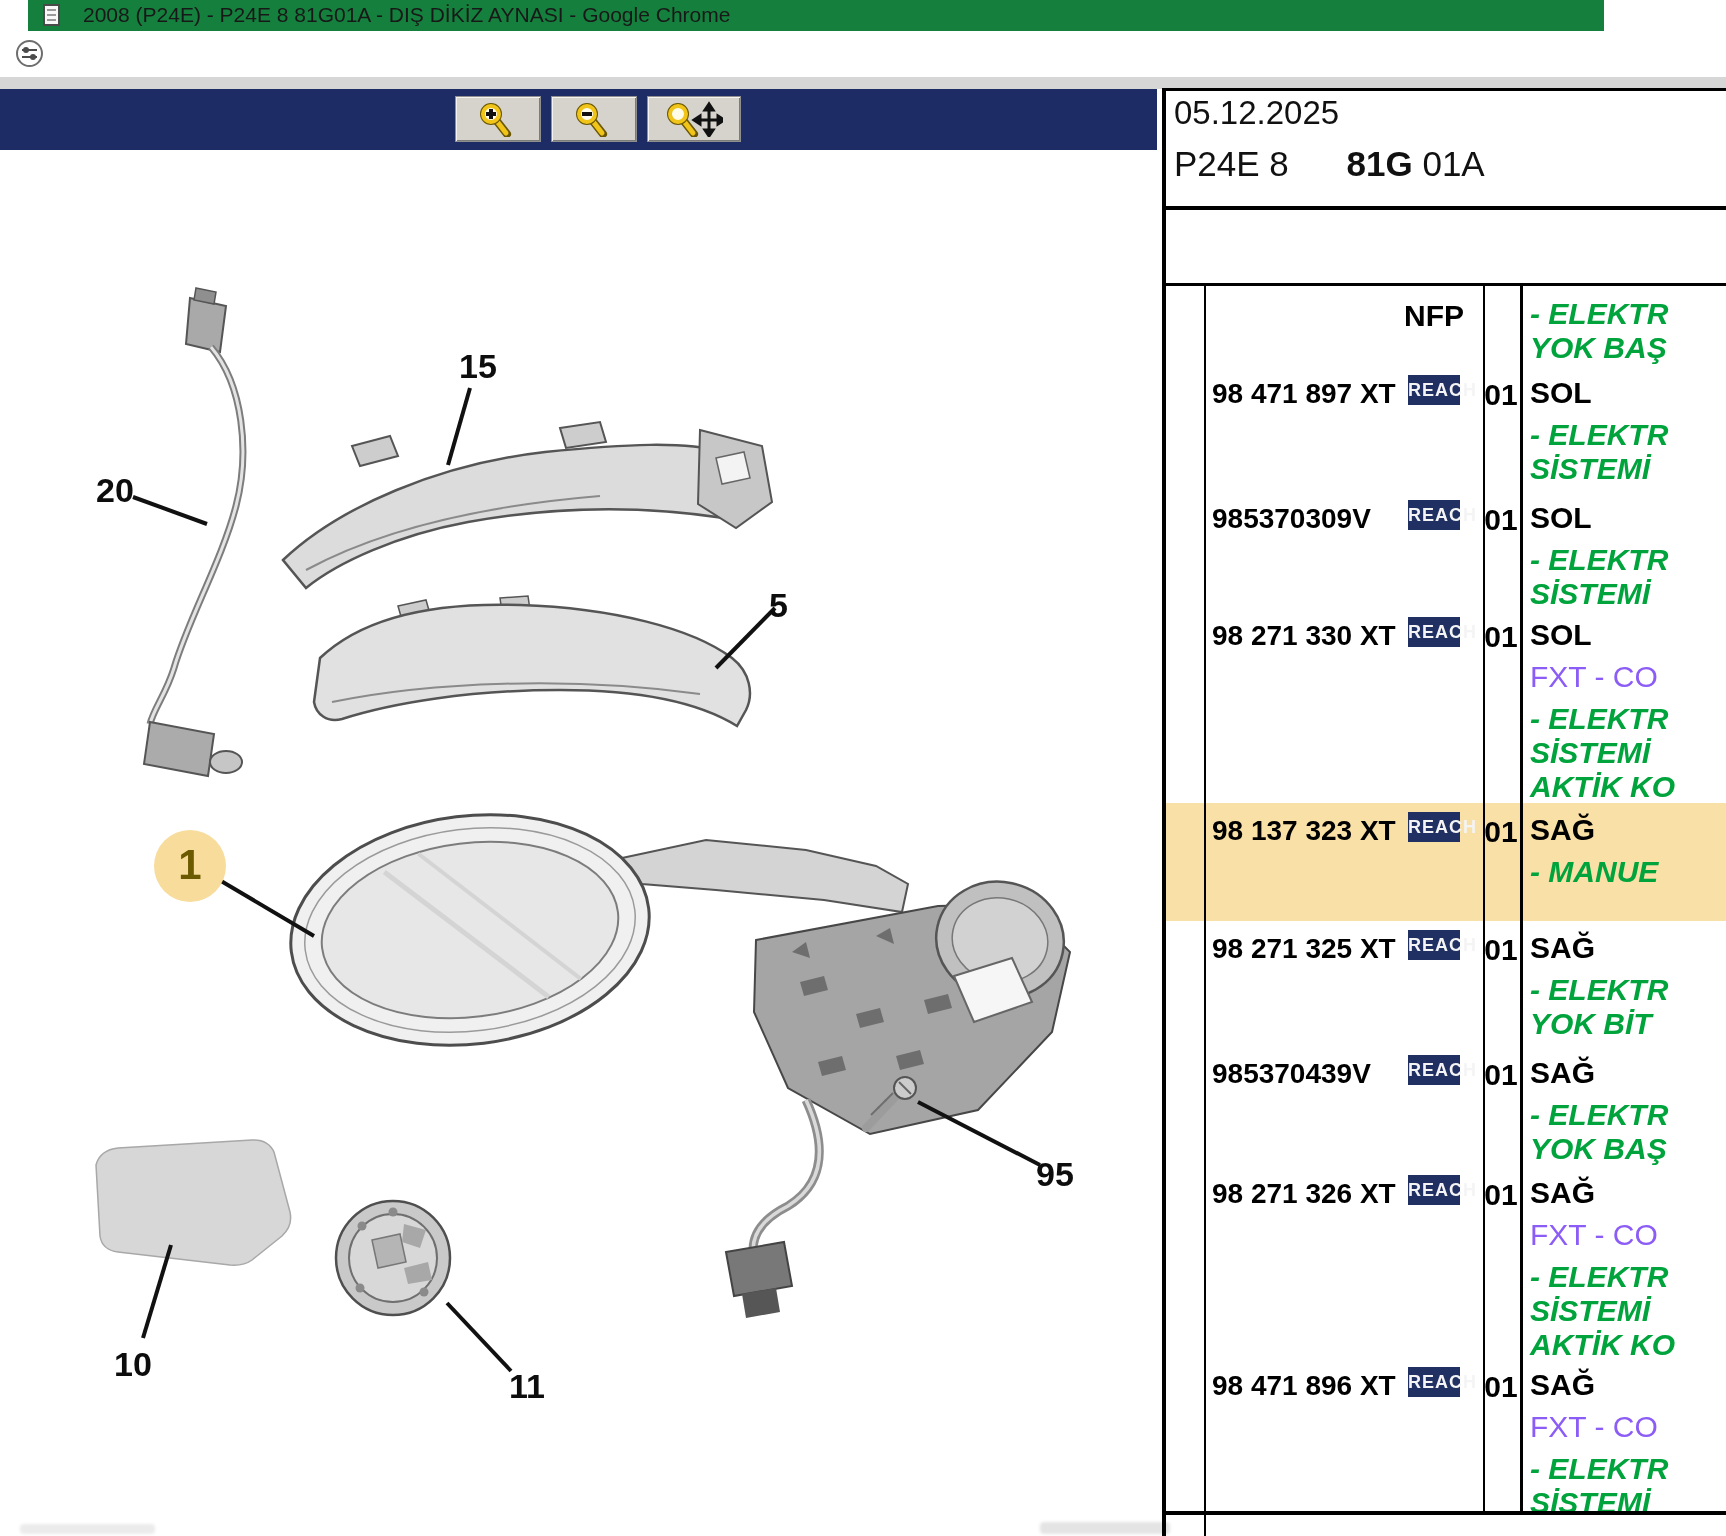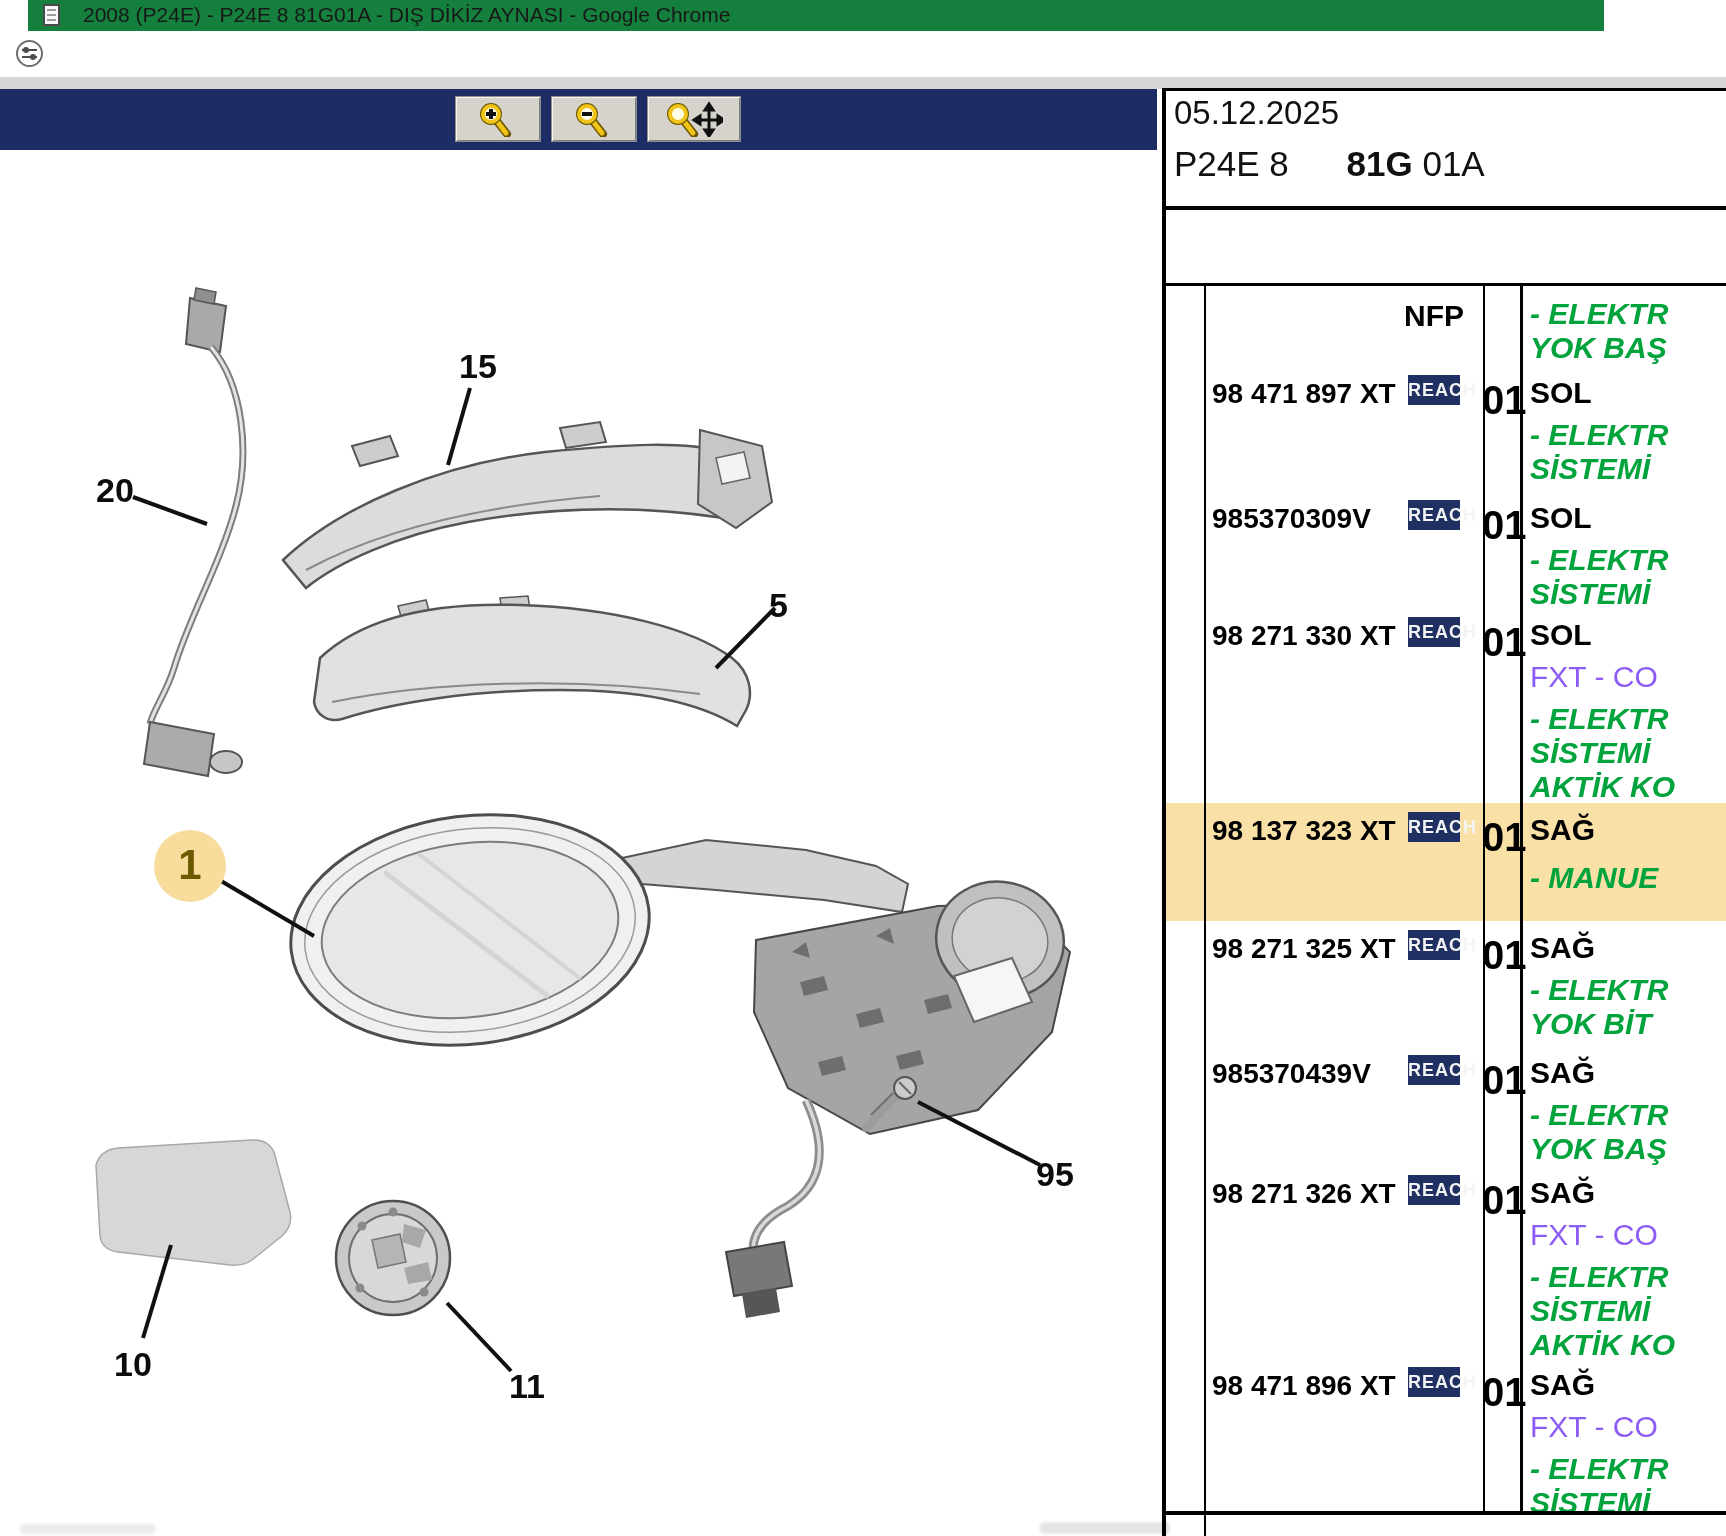--- a/index.html
+++ b/index.html
@@ -56,7 +56,7 @@
   .nfp-tag{position:absolute;left:1212px;top:0;width:252px;text-align:right;font-size:30px;font-weight:bold;color:#000;}
   .reach{position:absolute;left:1408px;top:-3px;width:52px;height:30px;line-height:30px;text-align:center;
     font-size:18px;font-weight:bold;letter-spacing:1px;color:#f4f4f4;}
-  .qty{position:absolute;left:1482px;top:0;width:38px;text-align:center;font-size:40px;font-weight:bold;color:#000;}
+  .qty{position:absolute;left:1482px;top:0;width:38px;text-align:center;font-size:30px;font-weight:bold;color:#000;}
   .desc{position:absolute;left:1530px;top:0;width:320px;}
   .dl{position:absolute;left:0;white-space:nowrap;font-size:30px;line-height:30px;}
   .dl.b{font-weight:bold;color:#000;}

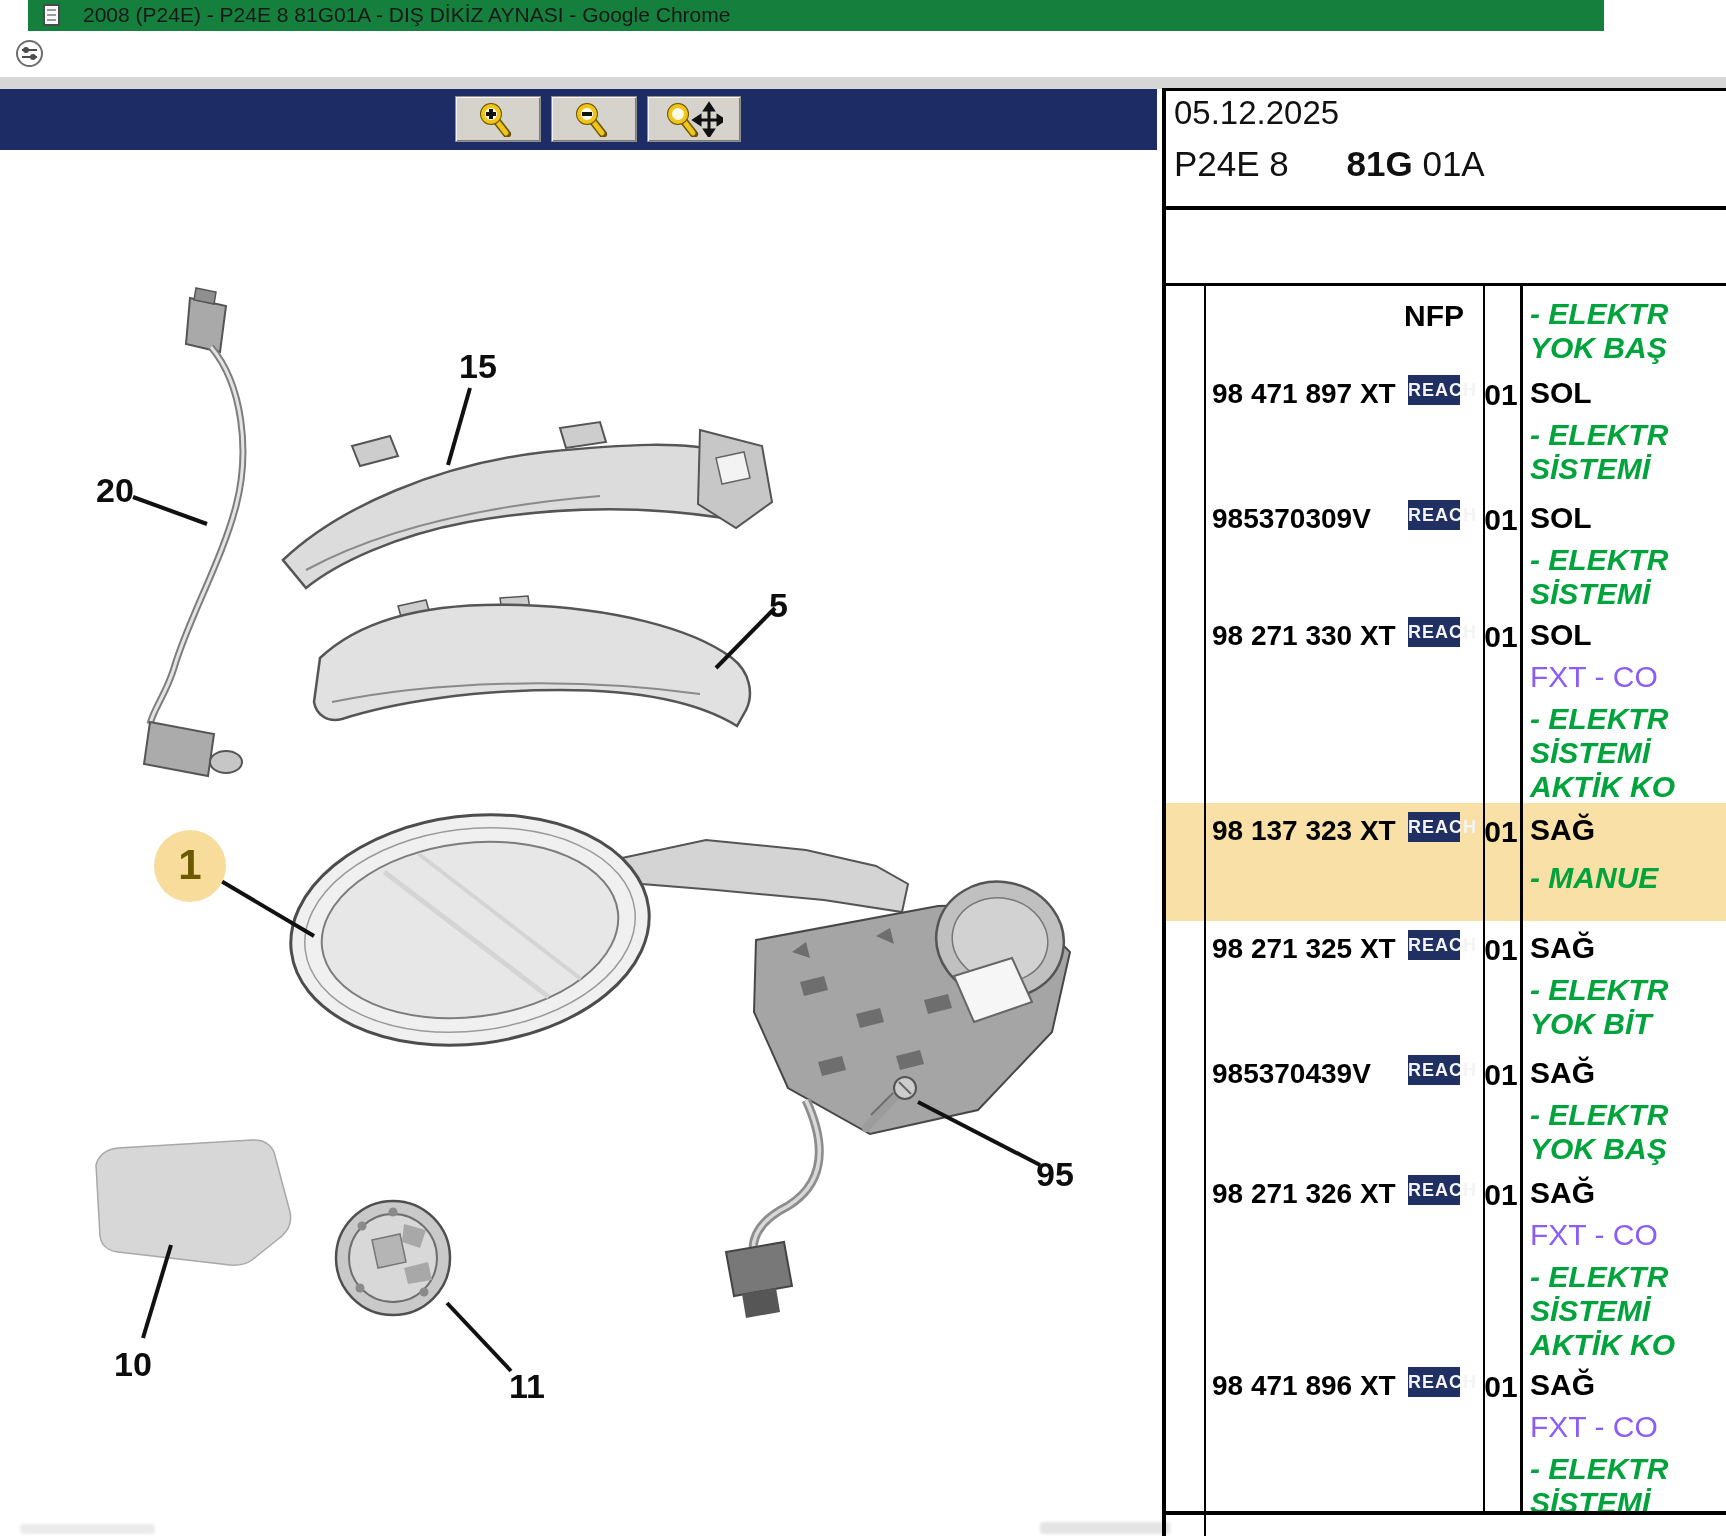--- a/index.html
+++ b/index.html
@@ -296,7 +296,7 @@
     <span class="qty">01</span>
     <span class="desc">
         <div class="dl b" style="top: 0px;">SAĞ</div>
-        <div class="dl g" style="top: 48px; color: rgb(0, 163, 60); text-align: right;">- MANUE</div>
+        <div class="dl g" style="top: 42px; color: rgb(0, 163, 60); text-align: right;">- MANUE</div>
       </span>
   </div>
     <div class="t-row" style="top: 933px;">

